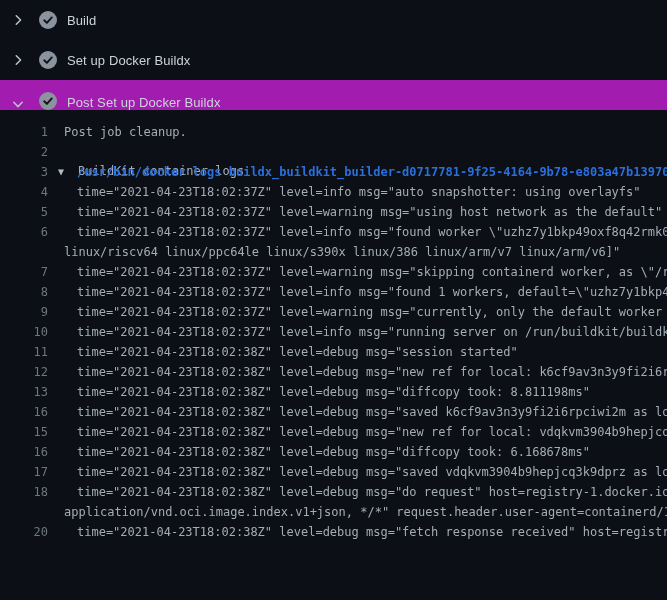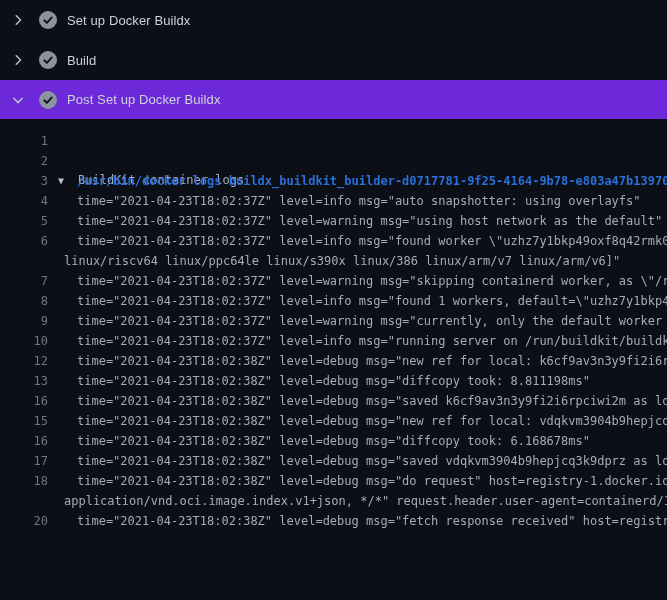--- a/index.html
+++ b/index.html
@@ -59,7 +59,7 @@
           <circle cx="9" cy="9" r="9" fill="#8b949e"></circle>
           <path d="M5.2 9.3 L7.9 11.9 L12.8 6.4" stroke="#11151b" stroke-width="1.9" fill="none" stroke-linecap="round" stroke-linejoin="round"></path>
         </svg>
-    <span class="step-label">Set up Docker Buildx</span>
+    <span class="step-label">Build</span>
   </div>
       <div class="step-row">
     <svg class="chev chev-right" viewBox="0 0 12 12" fill="none">
@@ -70,7 +70,7 @@
           <circle cx="9" cy="9" r="9" fill="#8b949e"></circle>
           <path d="M5.2 9.3 L7.9 11.9 L12.8 6.4" stroke="#11151b" stroke-width="1.9" fill="none" stroke-linecap="round" stroke-linejoin="round"></path>
         </svg>
-    <span class="step-label">Build</span>
+    <span class="step-label">Set up Docker Buildx</span>
   </div>
       <div class="step-row expanded">
 

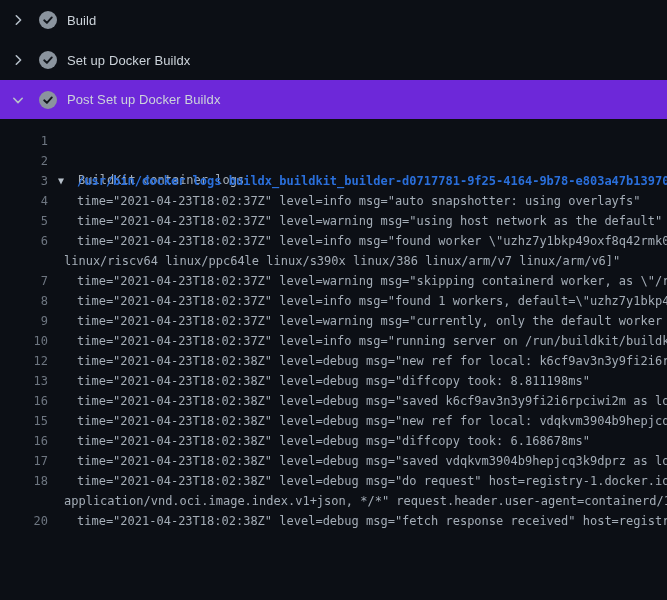--- a/index.html
+++ b/index.html
@@ -16,7 +16,7 @@
     height: 40px; padding-left: 12px;
     cursor: pointer;
   }
-  .step-row.expanded { background: #6d28d9; height: 39px; }
+  .step-row.expanded { background: #a21caf; height: 30px; align-items: flex-end; }
   .chev { width: 12px; height: 12px; flex: none; display: block; }
   .status { width: 18px; height: 18px; flex: none; margin-left: 15px; }
   .step-label {

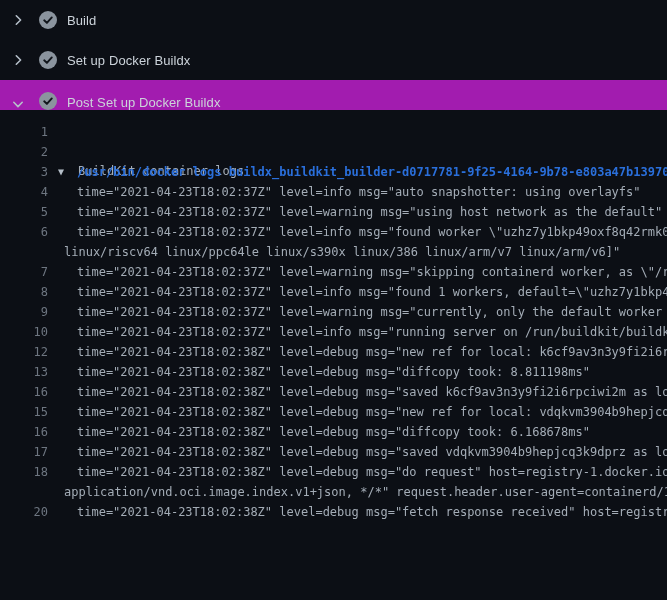--- a/index.html
+++ b/index.html
@@ -87,6 +87,7 @@
   <div id="log" class="log-area">
       <div class="log-line">
     <span class="log-num">1</span>
+    <span class="log-text pad-top">Post job cleanup.</span>
   </div>
       <div class="log-line">
     <span class="log-num">2</span>

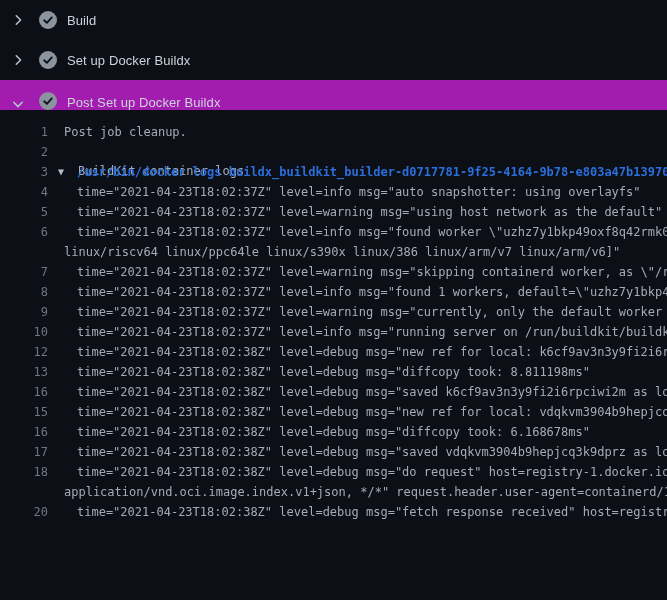--- a/index.html
+++ b/index.html
@@ -130,6 +130,10 @@
     <span class="log-text pad-in">time="2021-04-23T18:02:37Z" level=info msg="running server on /run/buildkit/buildkit</span>
   </div>
       <div class="log-line">
+    <span class="log-num">11</span>
+    <span class="log-text pad-in">time="2021-04-23T18:02:38Z" level=debug msg="session started"</span>
+  </div>
+      <div class="log-line">
     <span class="log-num">12</span>
     <span class="log-text pad-in">time="2021-04-23T18:02:38Z" level=debug msg="new ref for local: k6cf9av3n3y9fi2i6rpc</span>
   </div>

